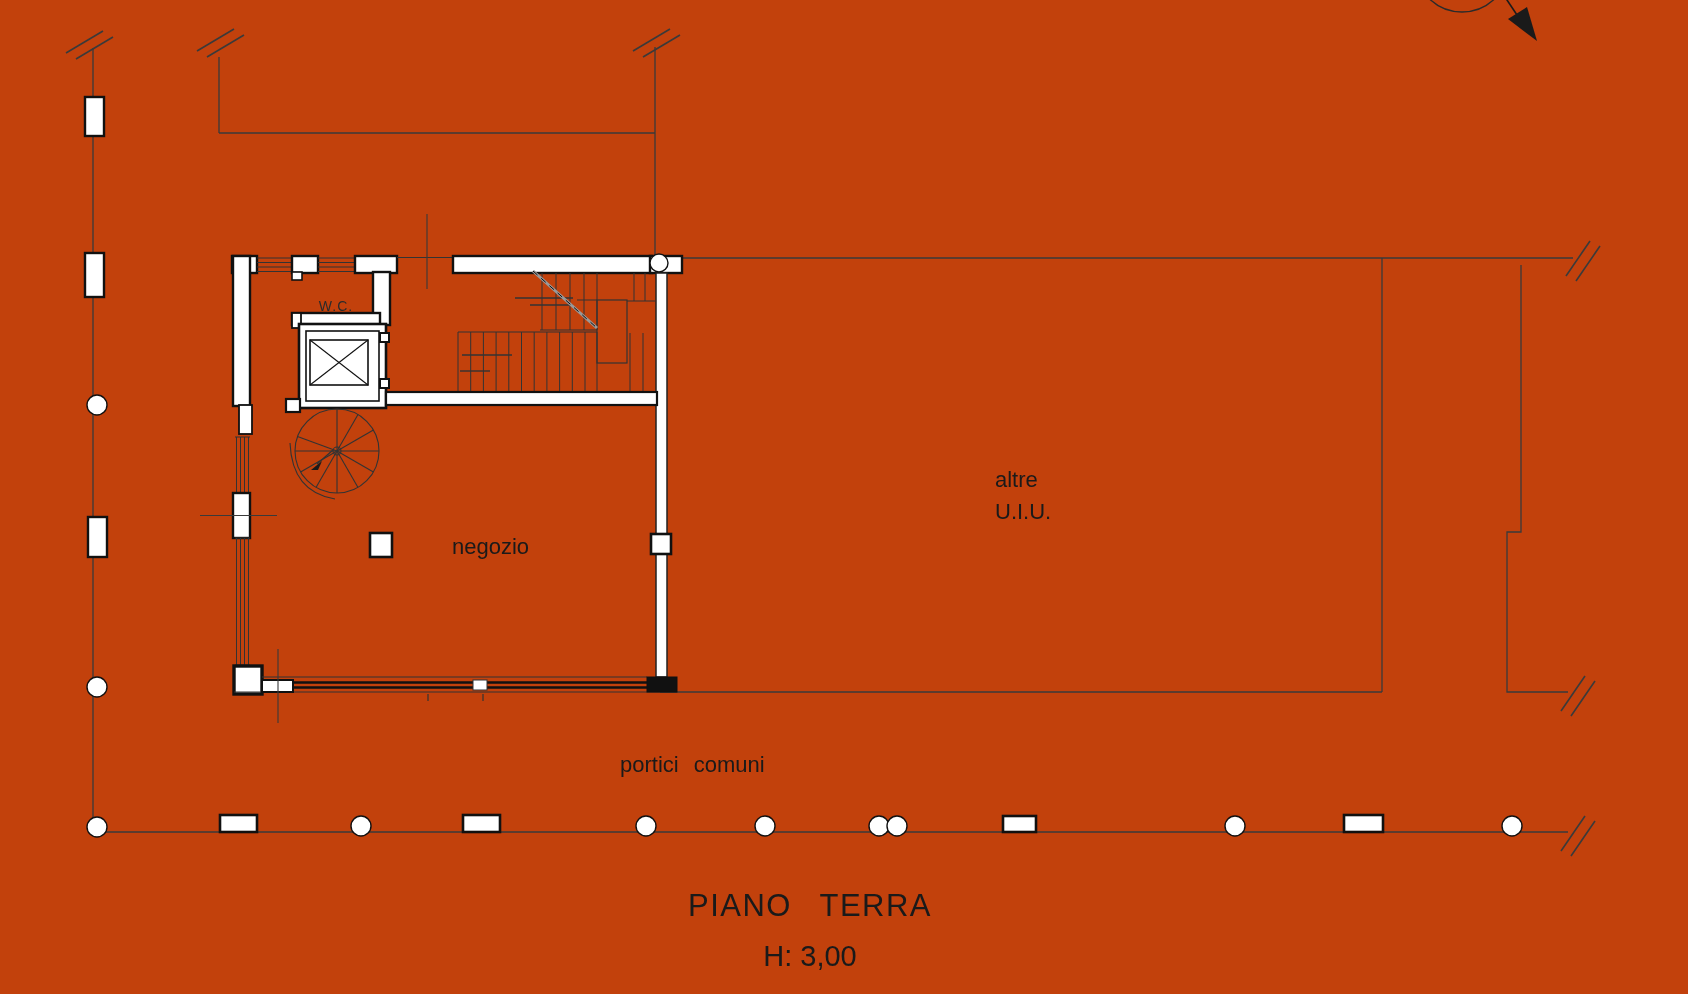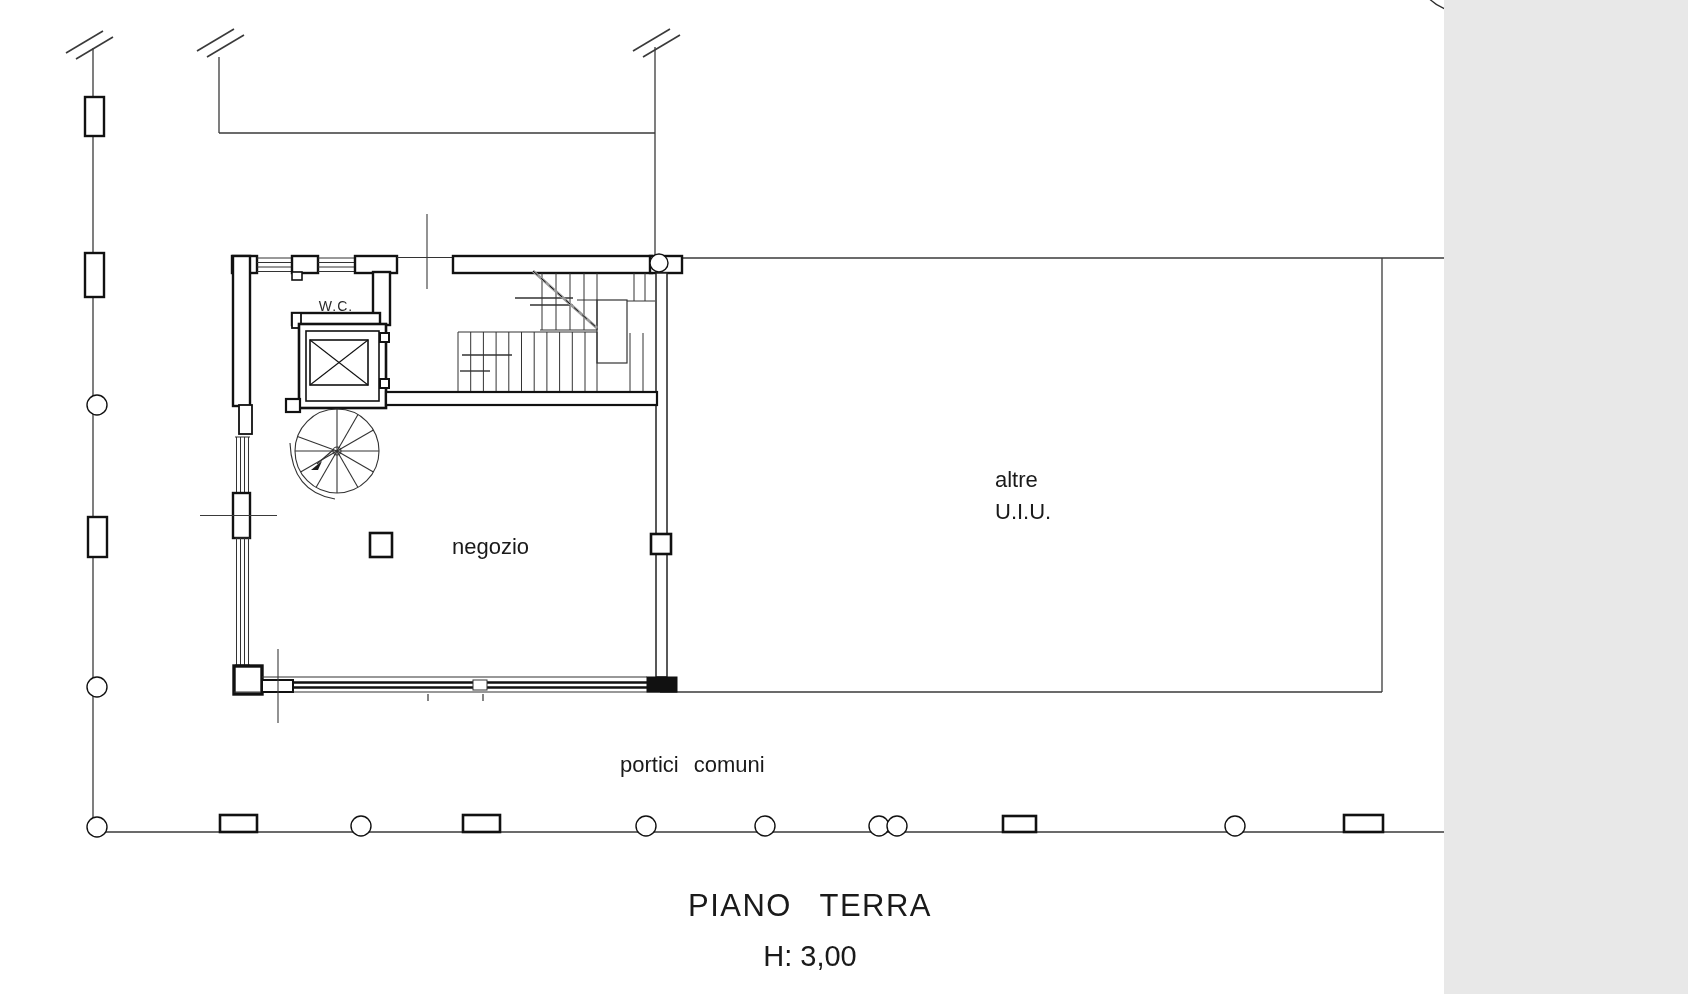--- a/index.html
+++ b/index.html
@@ -5,8 +5,8 @@
   html,body{margin:0;padding:0;background:#e8e8e8;}
   .sheet{
     position:relative;
-    width:1444px;height:994px;
-    background:#ffffff;
+    width:1688px;height:994px;
+    background:#c2410c;
     font-family:"Liberation Sans", sans-serif;
     overflow:hidden;
   }

